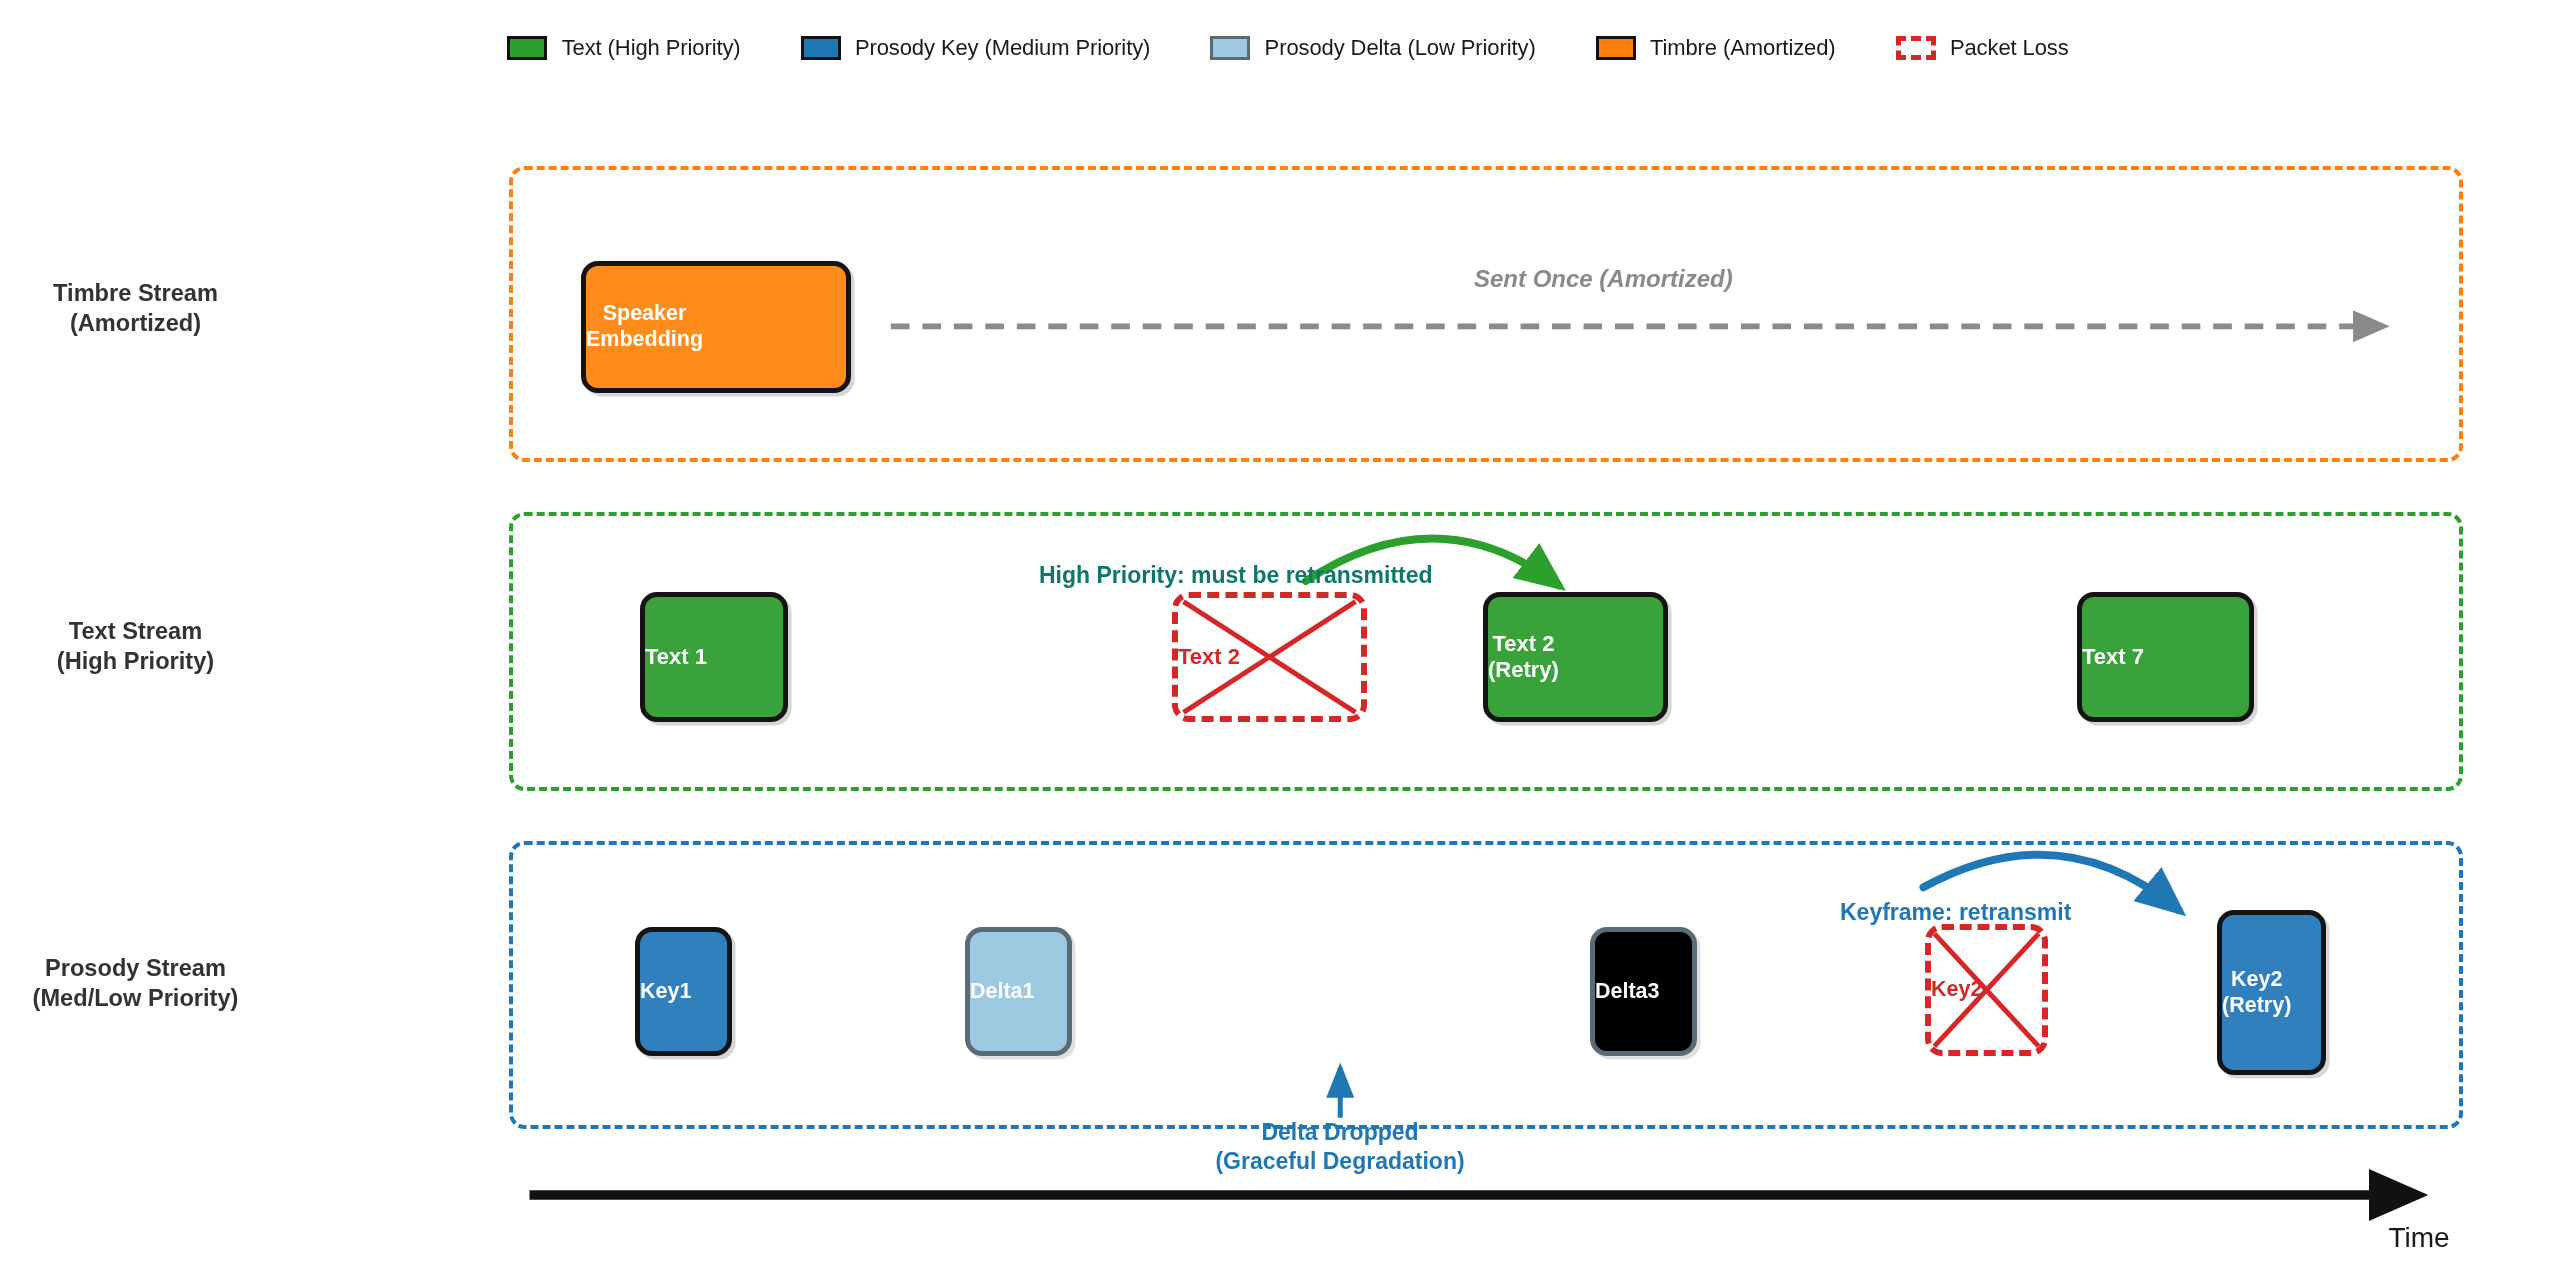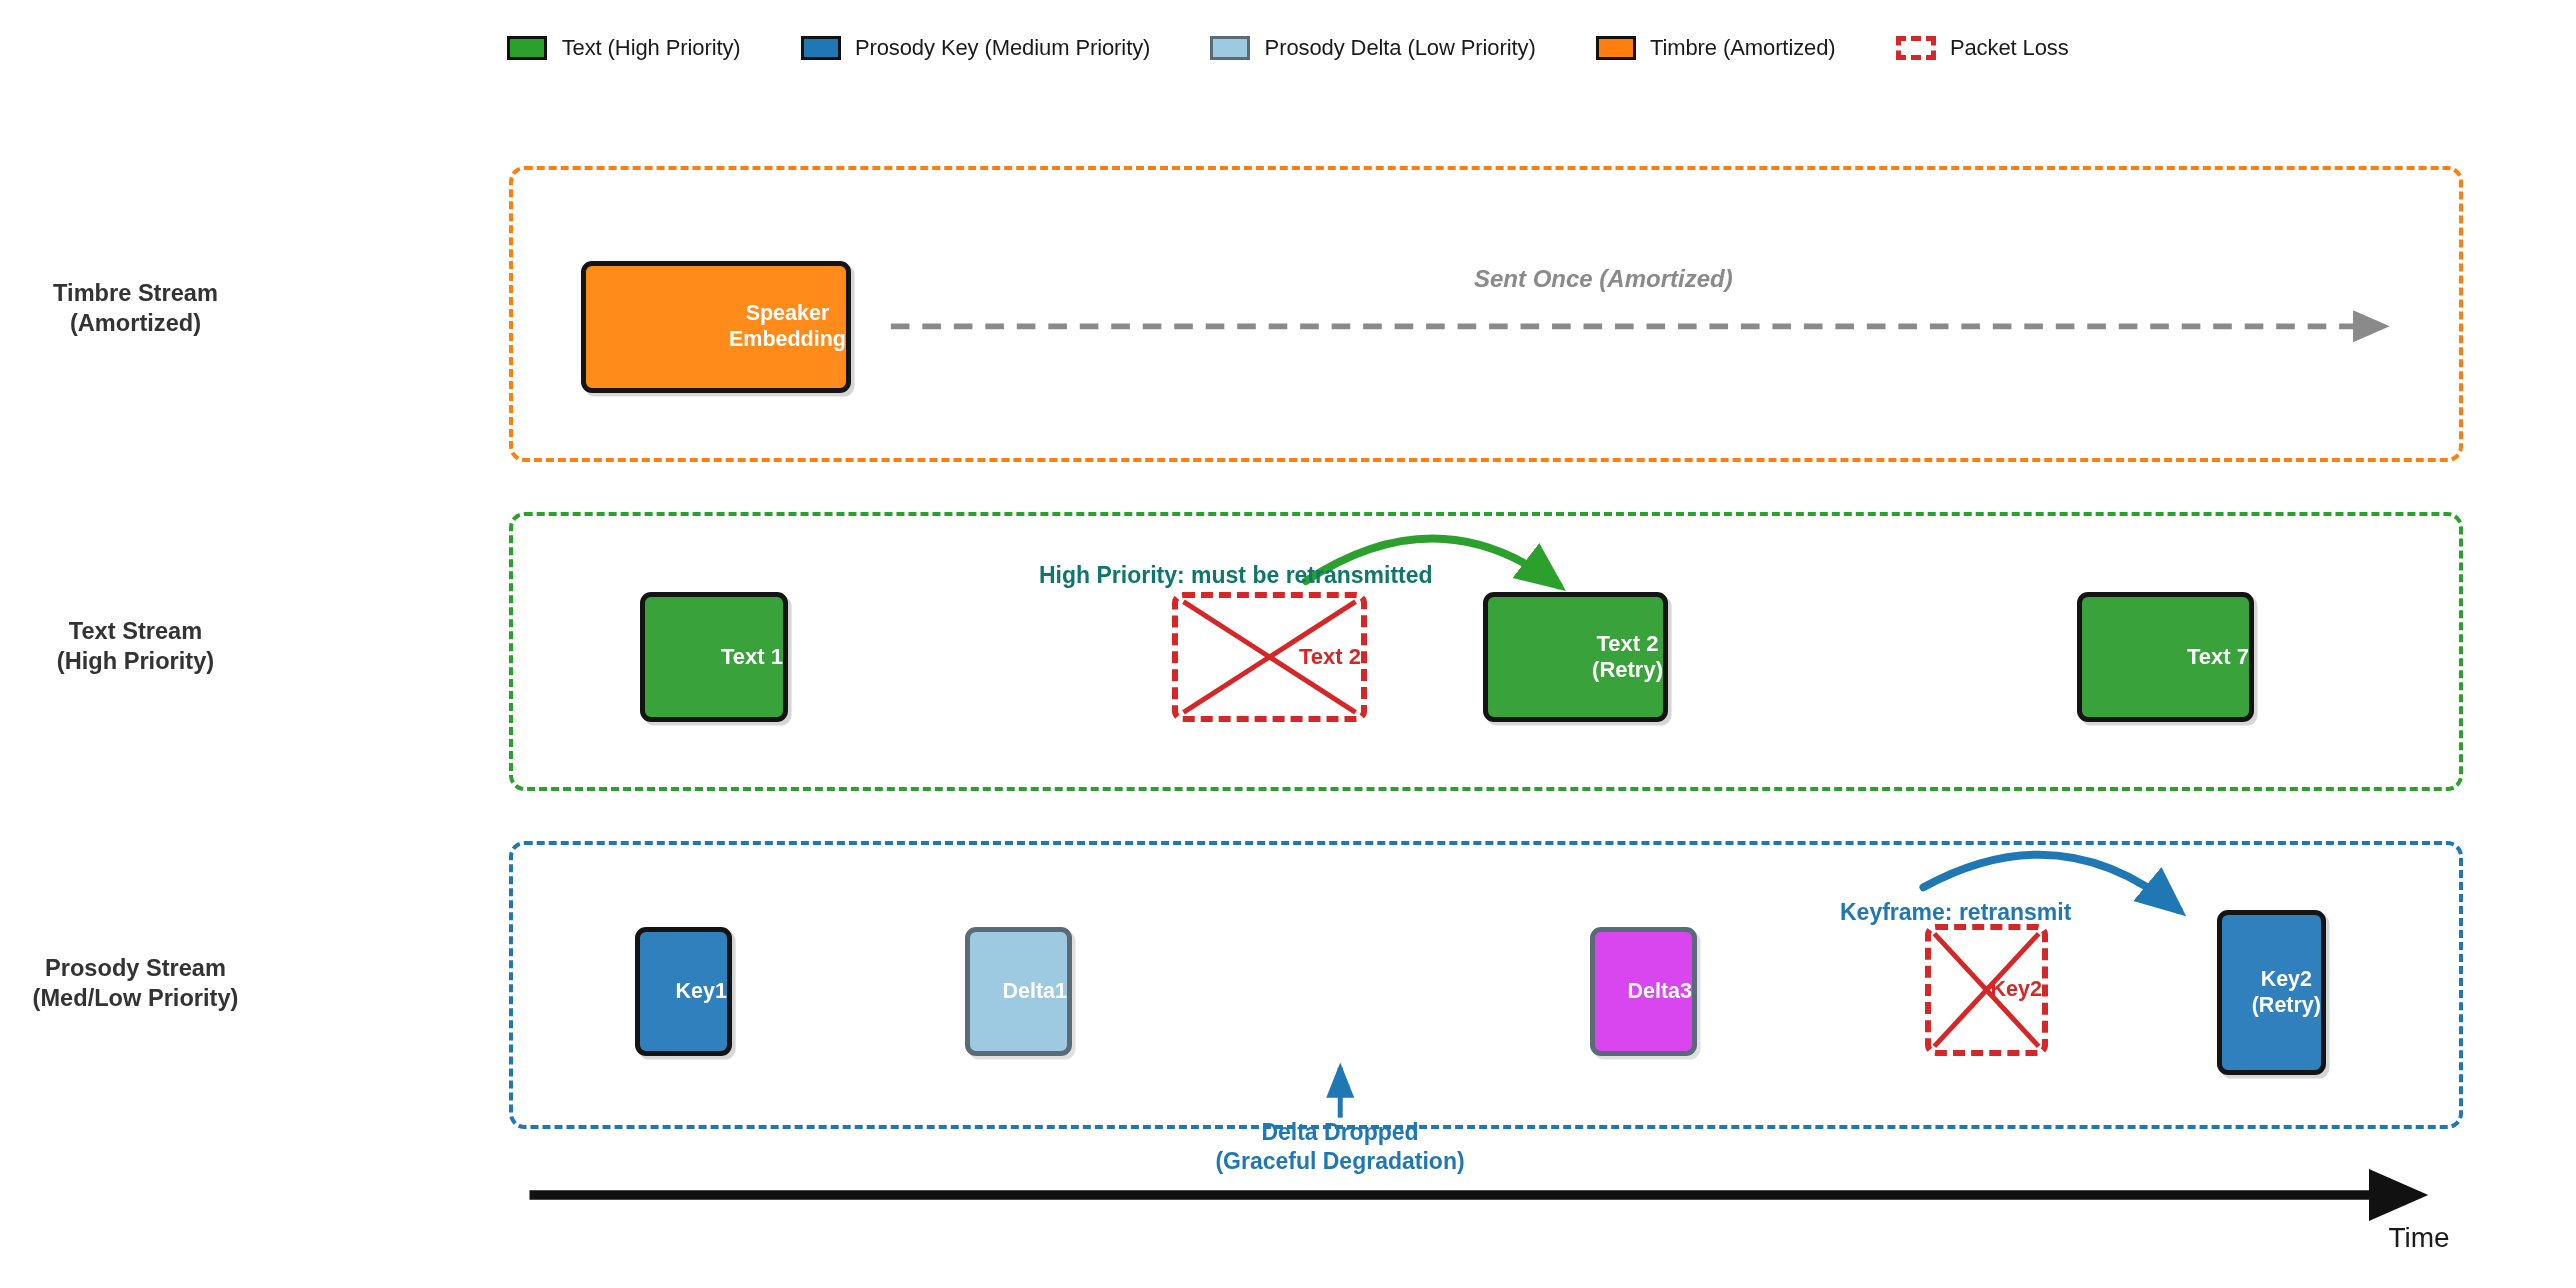--- a/index.html
+++ b/index.html
@@ -30,8 +30,8 @@
 
   
   .pkt{position:absolute;box-sizing:border-box;display:flex;align-items:center;
-       justify-content:flex-end;text-align:center;border-radius:11px;
-       color:#ffffff;font-weight:bold;line-height:1.2;padding-left:20px;}
+       justify-content:flex-start;text-align:center;border-radius:17px;
+       color:#ffffff;font-weight:bold;line-height:1.2;}
   .pkt.solid{border:5px solid #141414;box-shadow:3.6px 3.6px 0 rgba(0,0,0,0.16);}
   .pkt.gray-edge{border:5px solid #5a6b78;box-shadow:3.6px 3.6px 0 rgba(0,0,0,0.12);}
   .pkt.lost{border:6.4px dashed #d62728;background:transparent;color:#d62728;

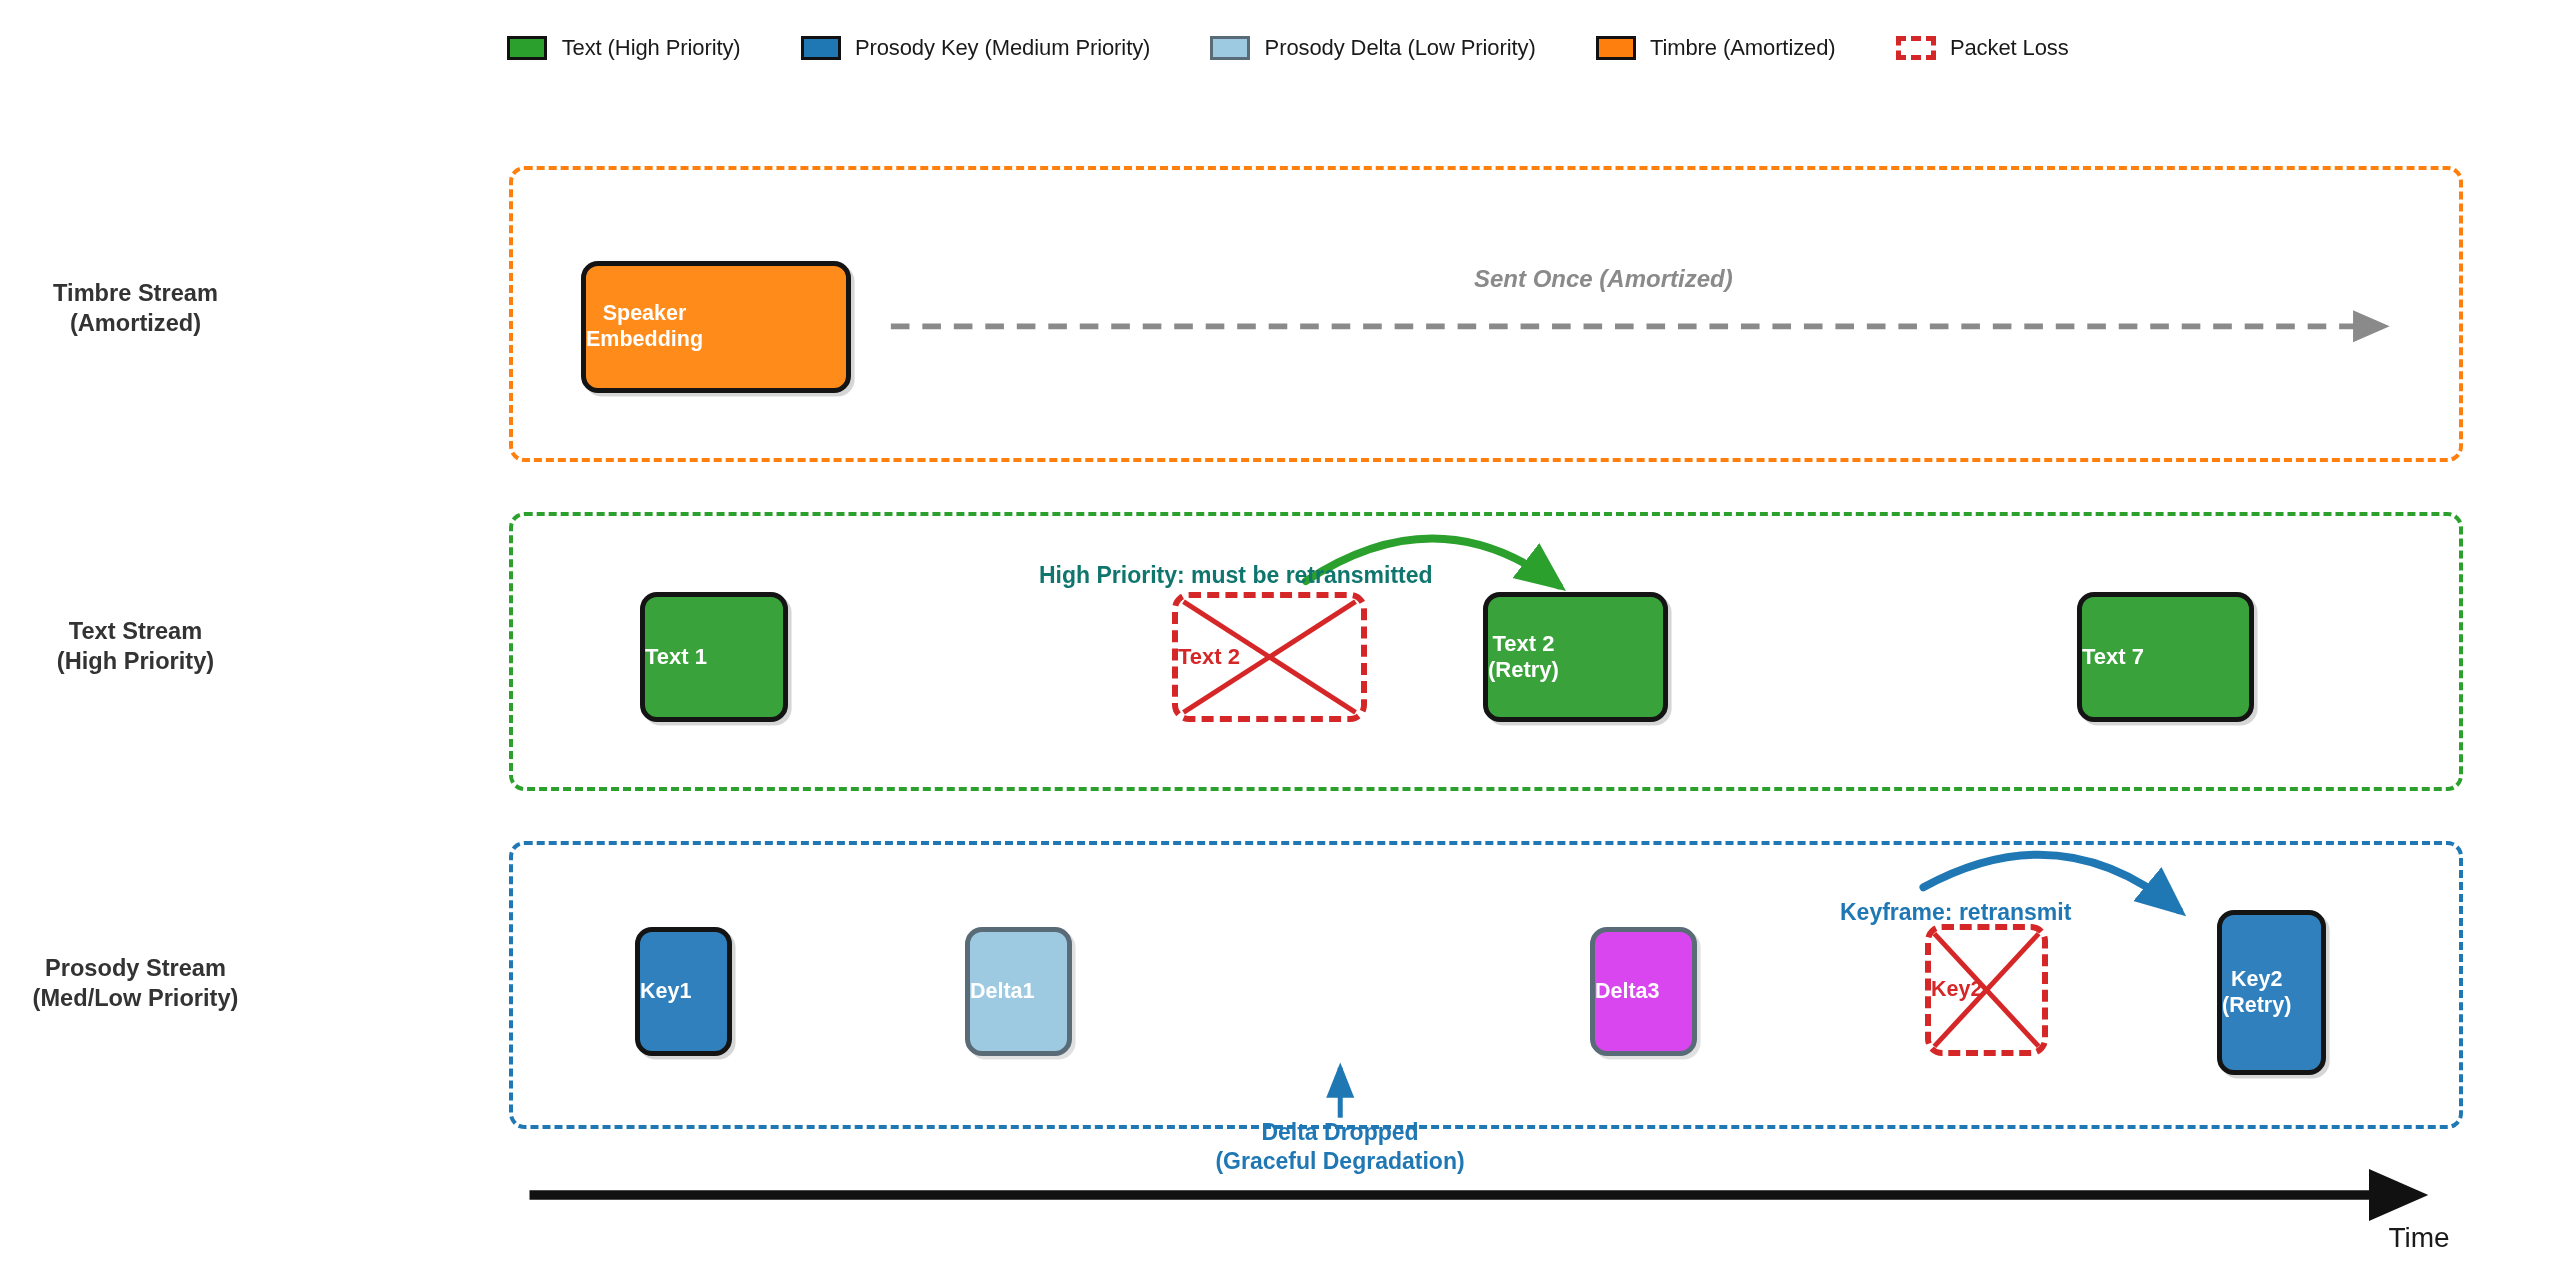--- a/index.html
+++ b/index.html
@@ -179,7 +179,7 @@
   </div>
 
 
-  <div class="pkt gray-edge" style="left:1590px;top:927px;width:107px;height:129px;font-size:21.5px;background:#d946ef;">
+  <div class="pkt gray-edge" style="left:1590px;top:927px;width:107px;height:129px;font-size:21.5px;background:#000000;">
     <span>Delta3</span>
   </div>
 

